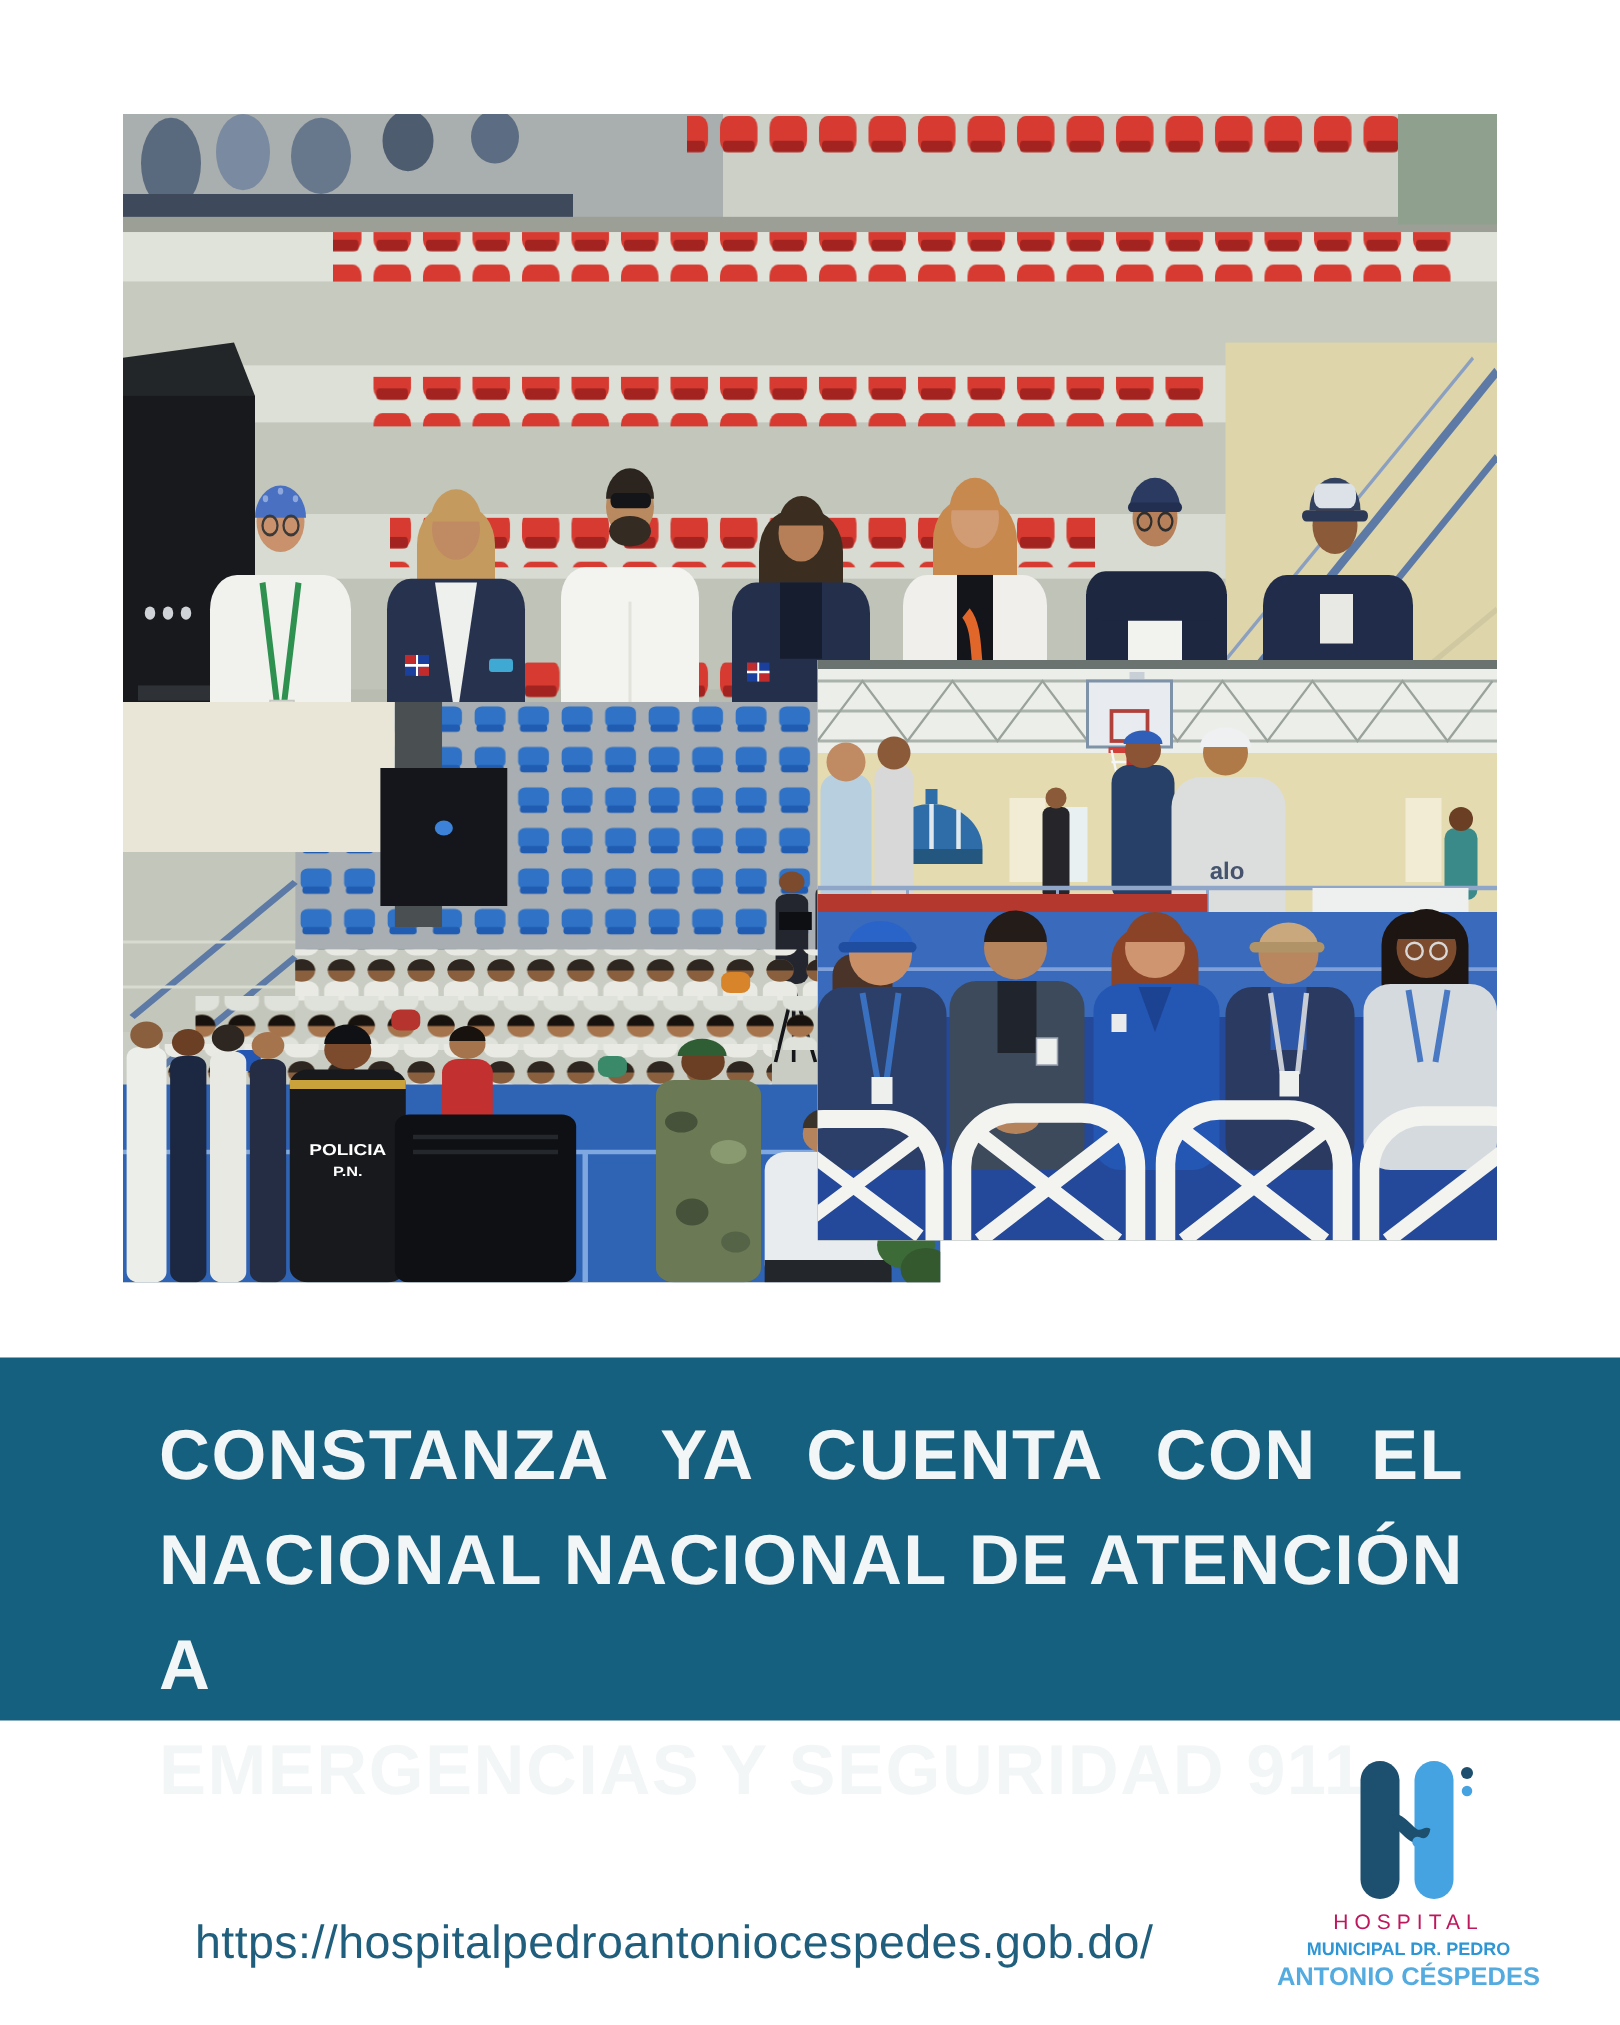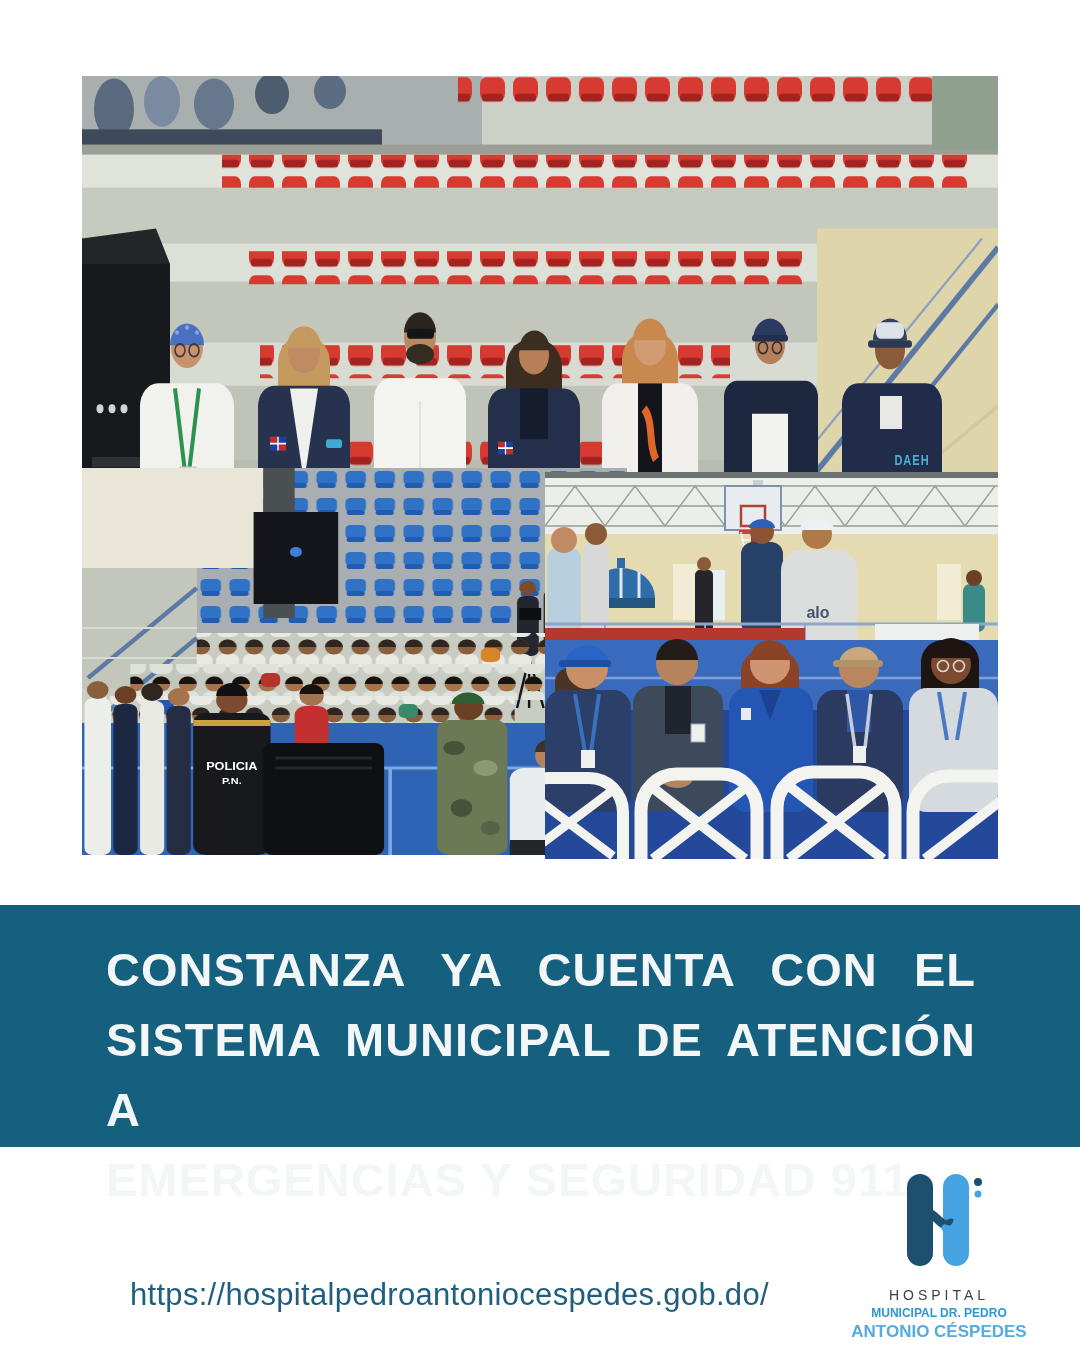--- a/index.html
+++ b/index.html
@@ -11,7 +11,7 @@
   .photo svg { display:block; width:100%; height:100%; }
   .photo-top { left:82px;  top:76px;  width:916px; height:480px; }
   .photo-bl  { left:82px;  top:468px; width:545px; height:387px; }
-  .photo-br  { left:545px; top:472px; width:453px; height:387px; }
+  .photo-br  { left:545px; top:440px; width:453px; height:387px; }
 
   .banner {
     position:absolute; left:0; top:905px; width:1080px; height:242px;

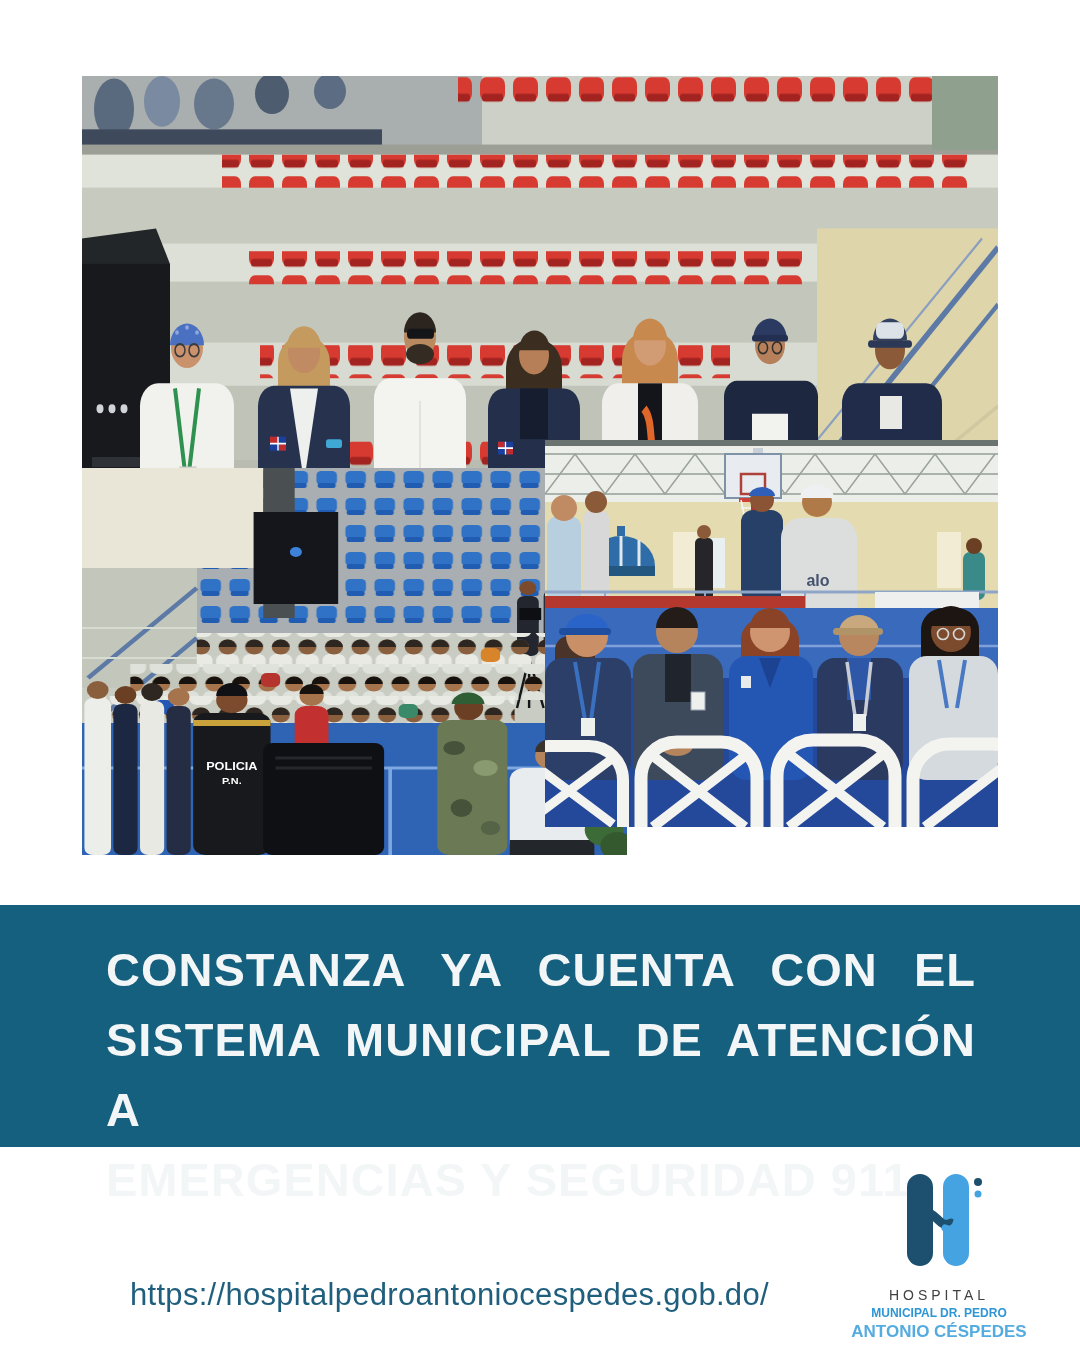--- a/index.html
+++ b/index.html
@@ -396,7 +396,7 @@
 
   <div class="banner">
     <div class="headline-line jl">CONSTANZA YA CUENTA CON EL</div>
-    <div class="headline-line jl">SISTEMA MUNICIPAL DE ATENCIÓN A</div>
+    <div class="headline-line jl">NACIONAL NACIONAL DE ATENCIÓN A</div>
     <div class="headline-line">EMERGENCIAS Y SEGURIDAD 911.</div>
   </div>
 

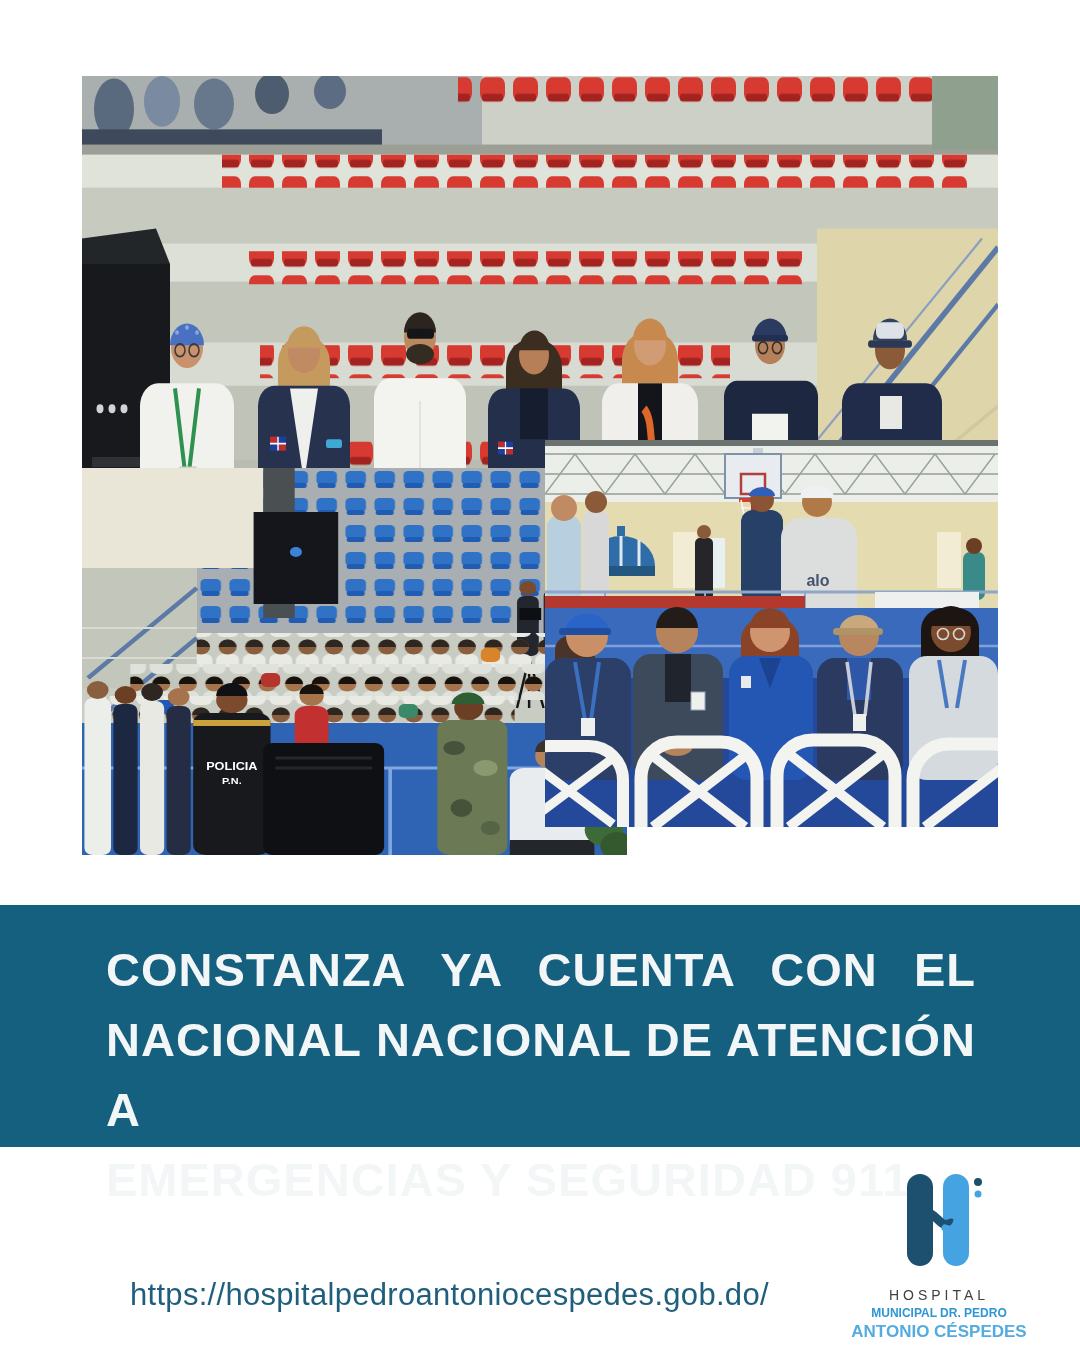--- a/index.html
+++ b/index.html
@@ -30,7 +30,7 @@
 
   .logo { position:absolute; left:843px; top:1172px; width:192px; text-align:center; }
   .logo-mark { width:92px; height:100px; margin:0 auto; display:block; }
-  .logo-hospital { font-size:14px; letter-spacing:4px; color:#404040; margin-top:15px; }
+  .logo-hospital { font-size:14px; letter-spacing:4px; color:#be185d; margin-top:1px; }
   .logo-l2 { font-size:12px; font-weight:bold; color:#2e96d5; margin-top:3px; }
   .logo-l3 { font-size:17px; font-weight:bold; color:#54abdf; margin-top:2px; }
 </style>

